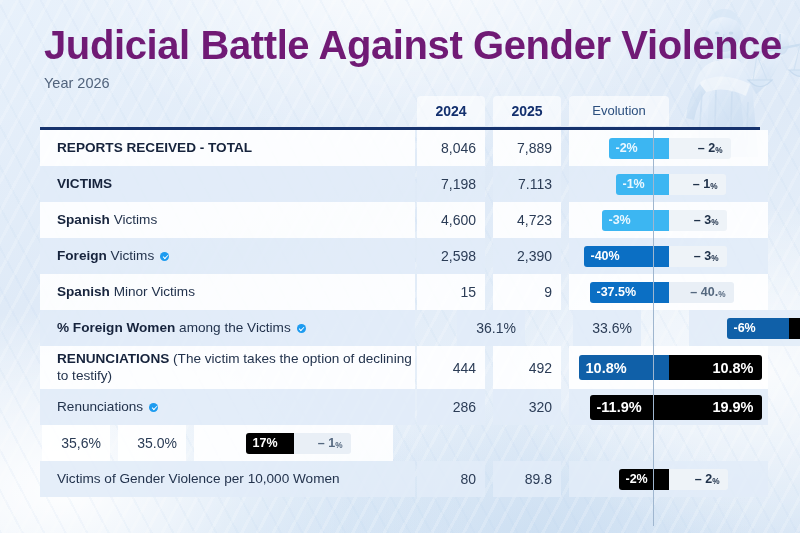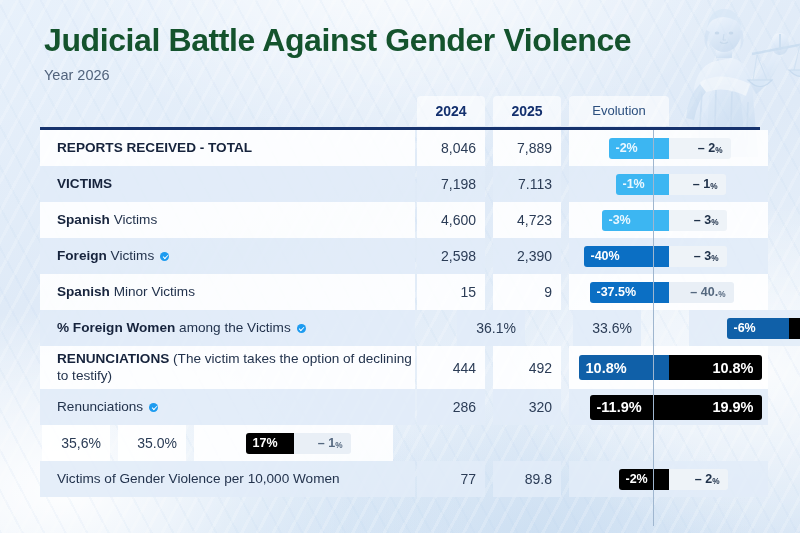--- a/index.html
+++ b/index.html
@@ -57,9 +57,9 @@
     z-index: 3;
   }
   #page-title {
-    font-size: 32px;
+    font-size: 40px;
     font-weight: bold;
-    color: #14532d;
+    color: #701a75;
     letter-spacing: -.4px;
     line-height: 1.05;
     white-space: nowrap;

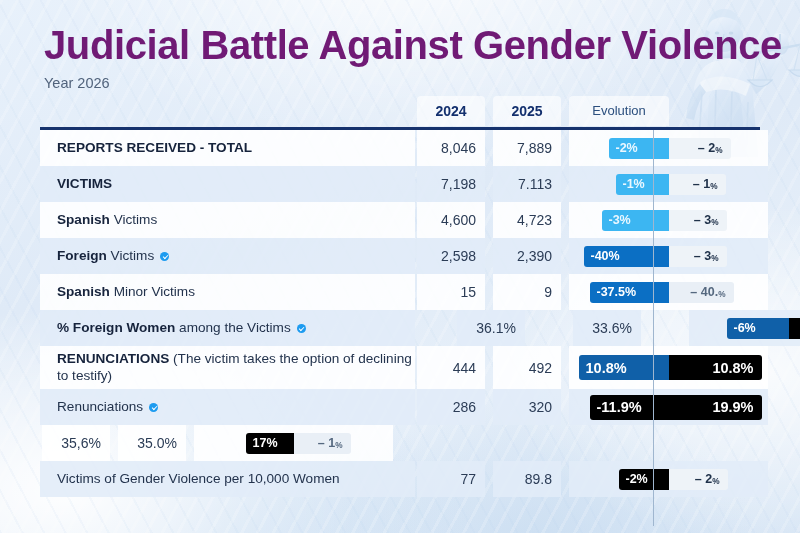--- a/index.html
+++ b/index.html
@@ -437,7 +437,7 @@
         <div class="cell-label">
           <span><span class="lbl-norm">Victims of Gender Violence per 10,000 Women</span></span>
         </div>
-        <div class="cell-num c2024">77</div>
+        <div class="cell-num c2024">80</div>
         <div class="cell-num c2025">89.8</div>
         <div class="cell-evo">
           <div class="evo-track">

